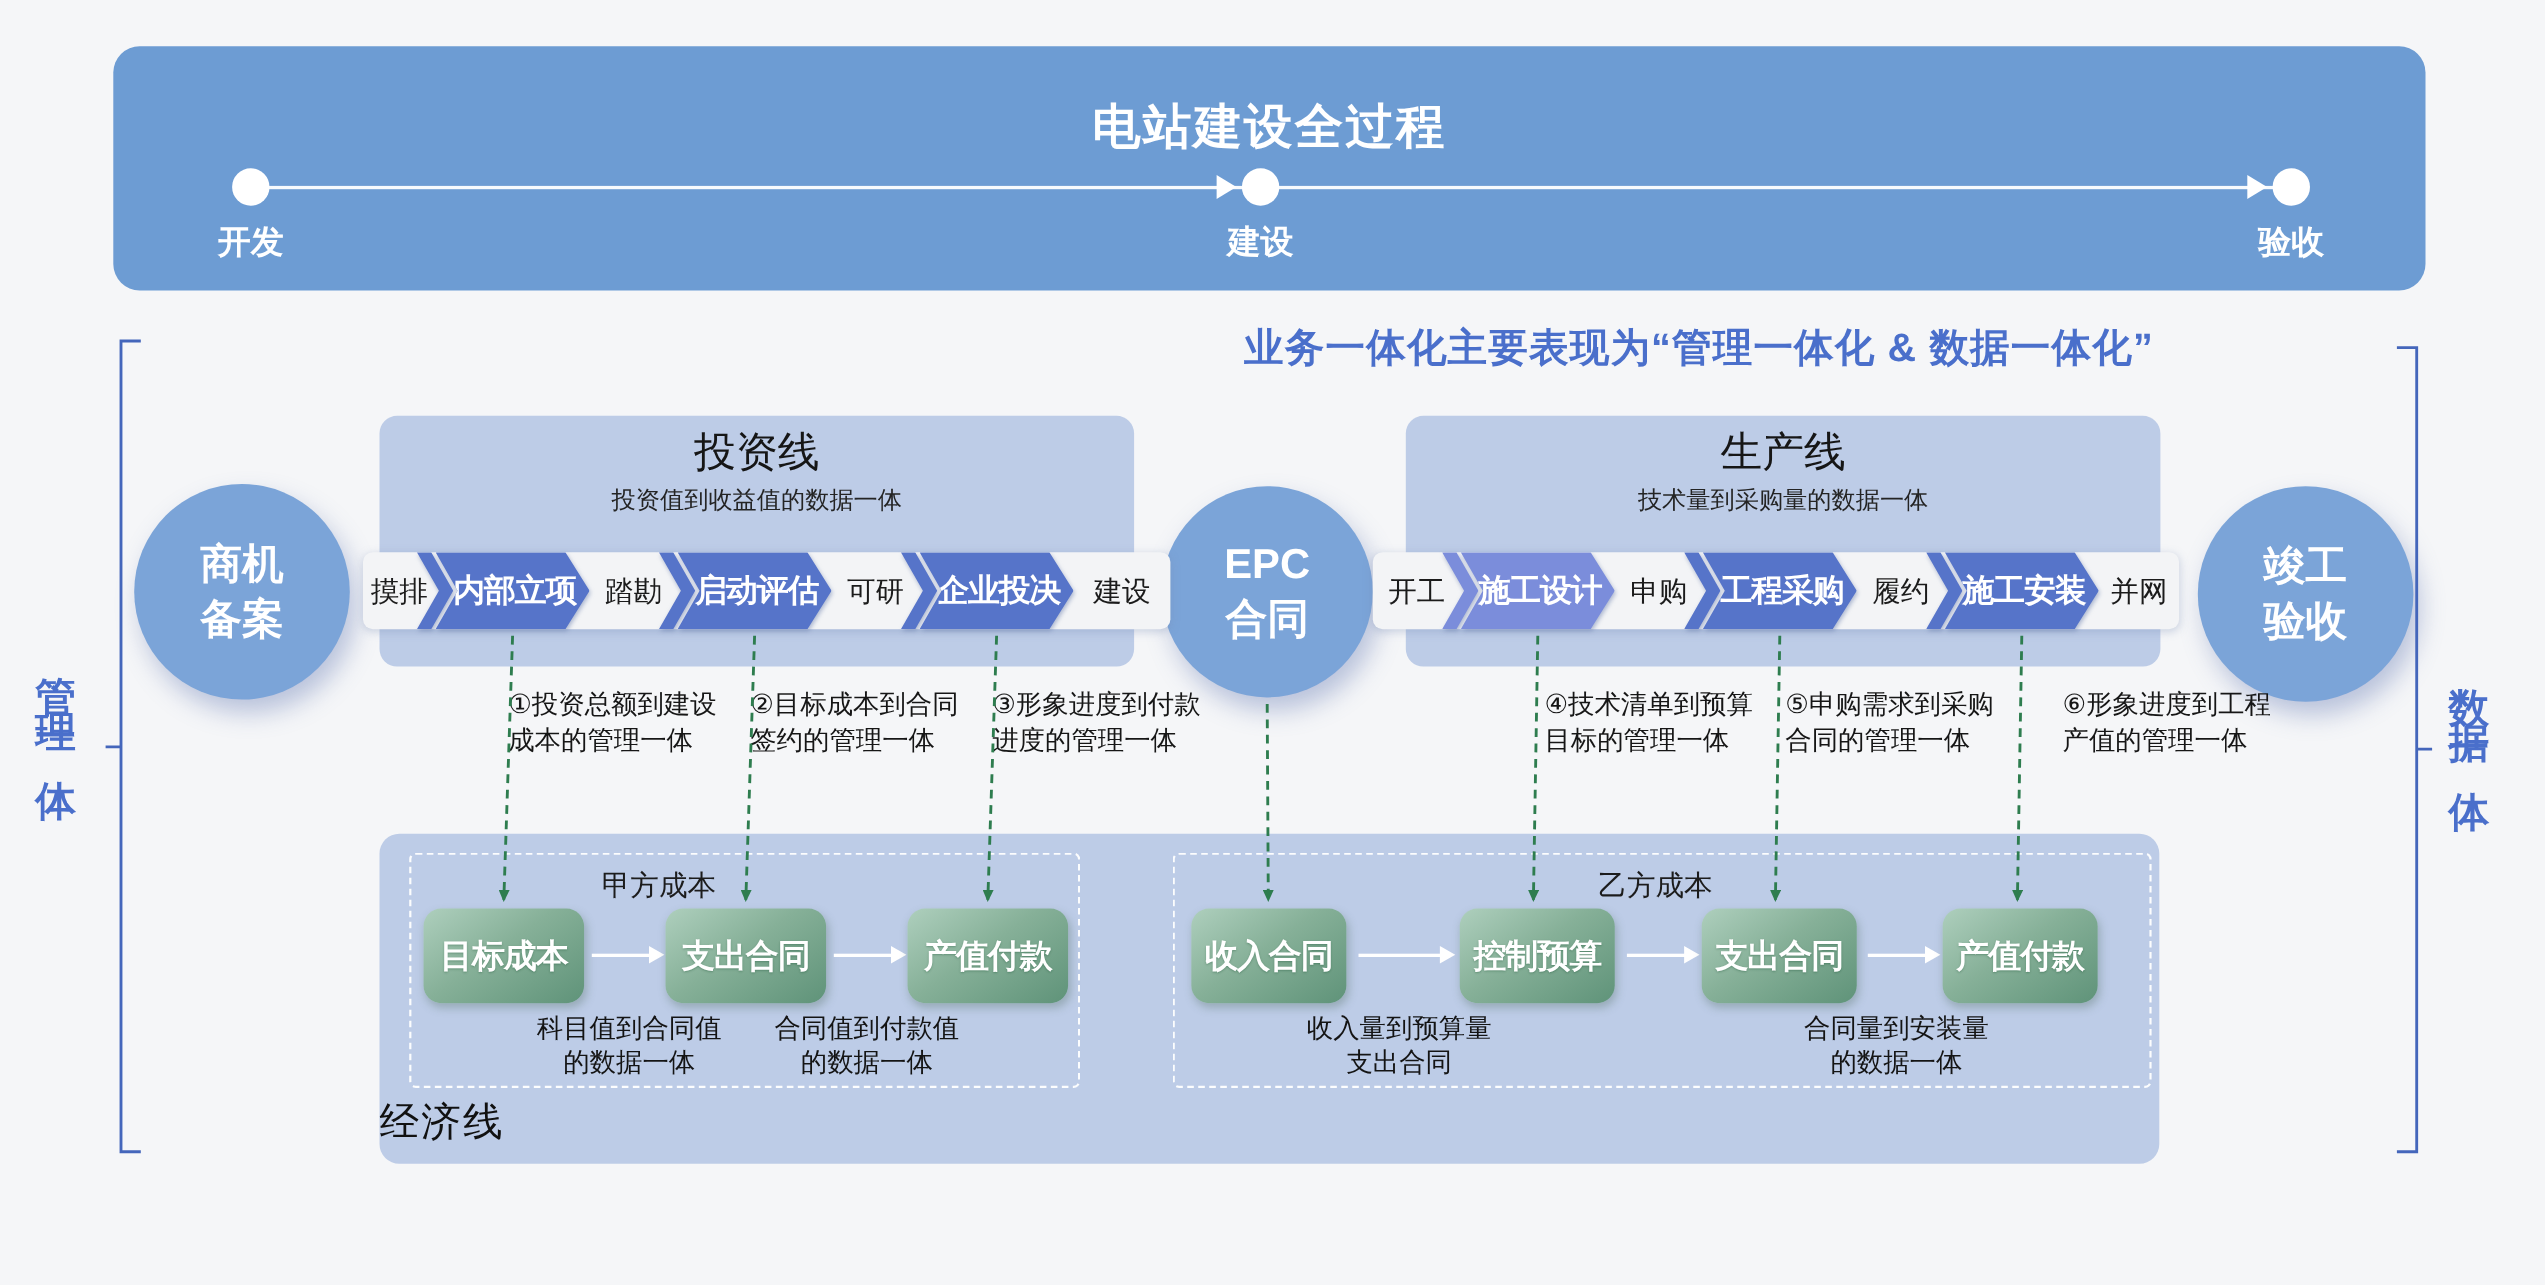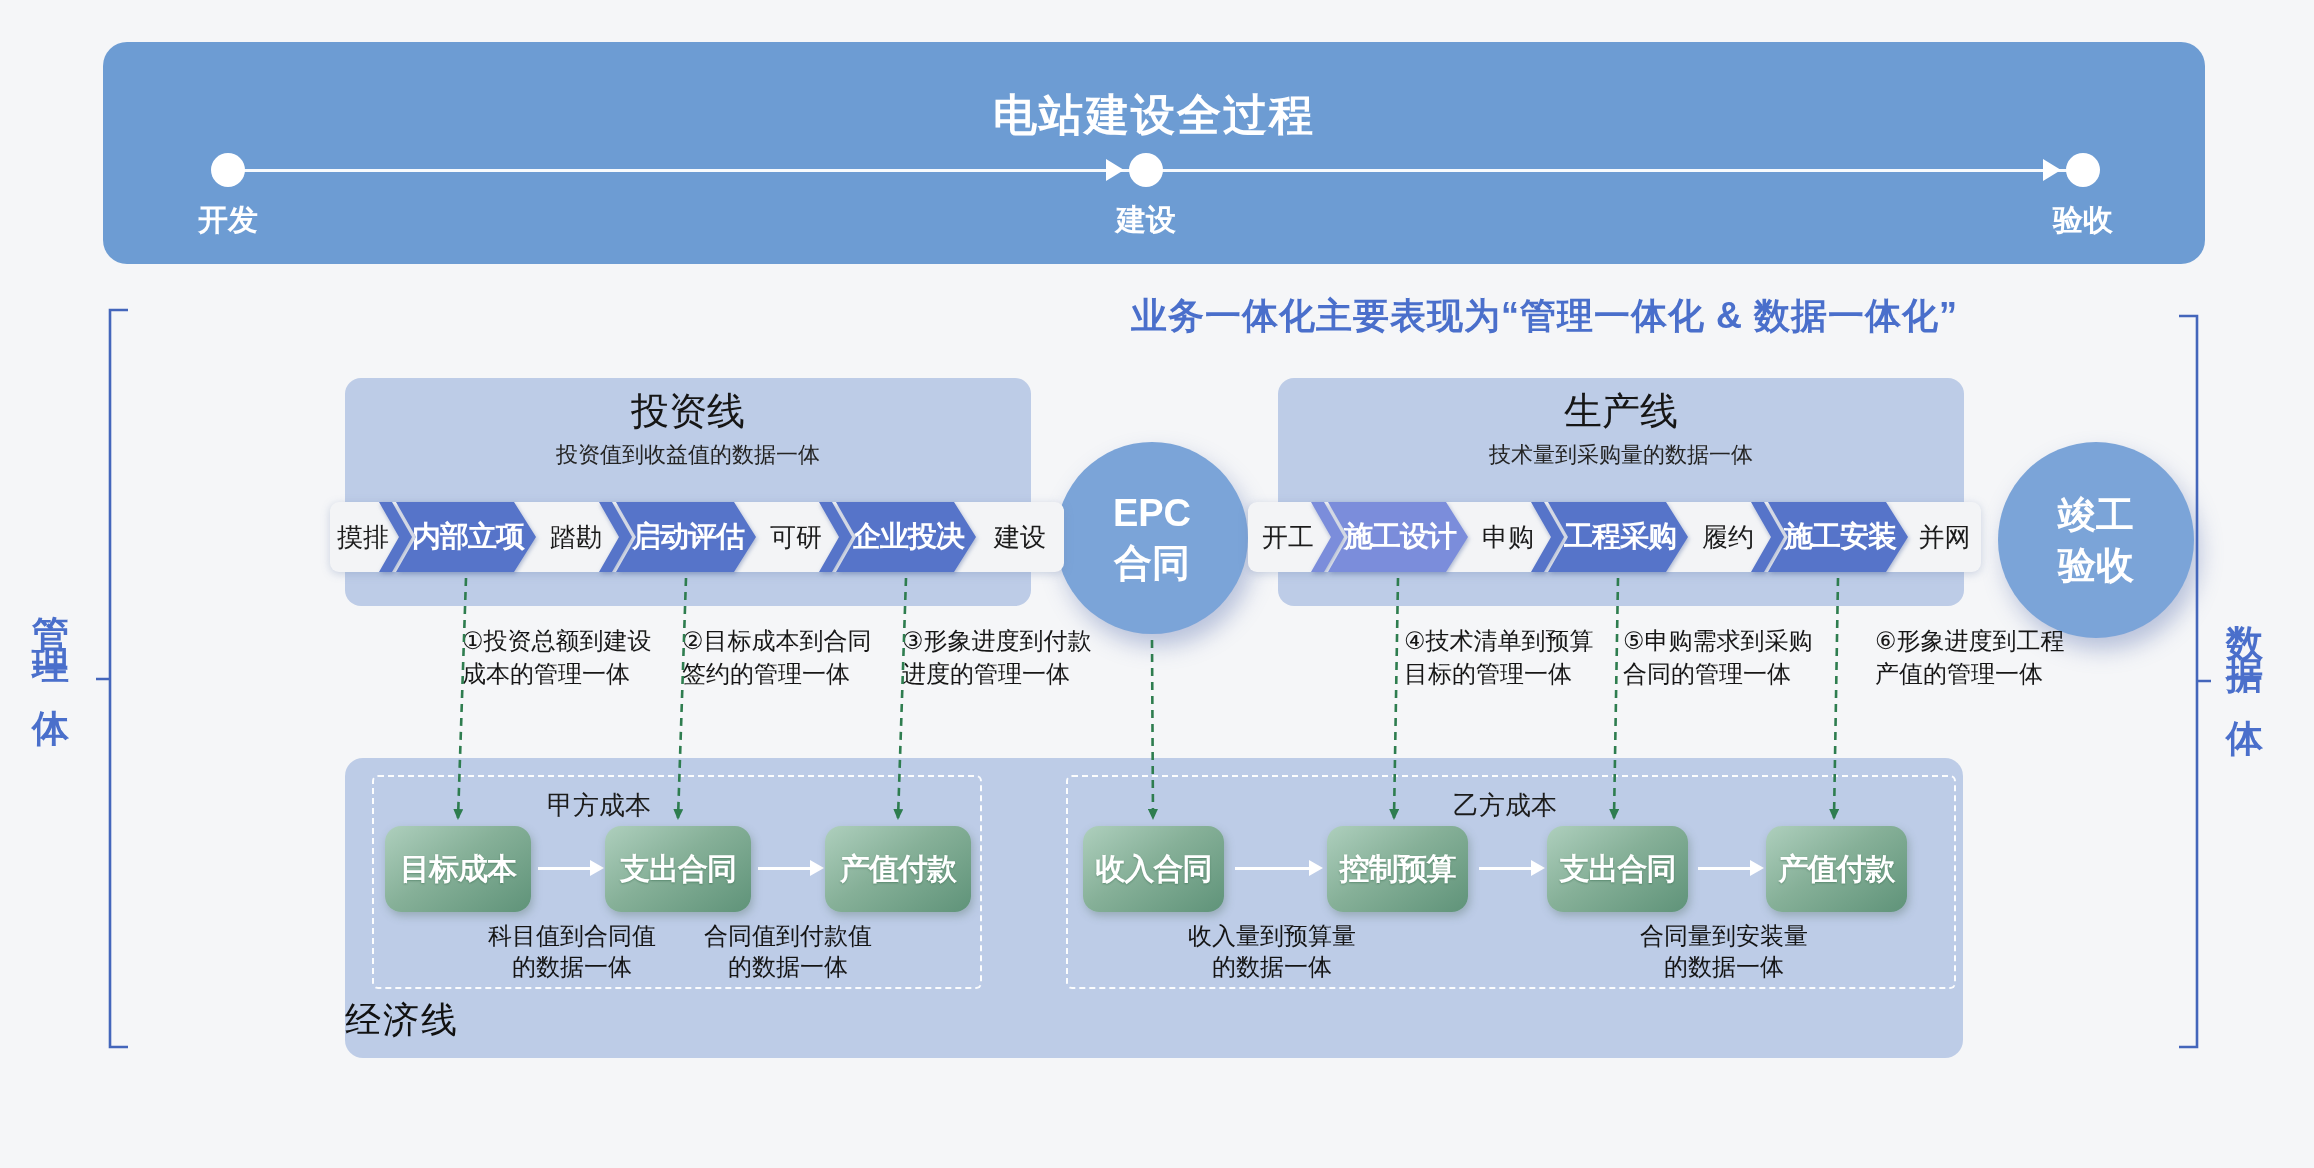--- a/index.html
+++ b/index.html
@@ -108,6 +108,8 @@
   <div class="side-label left">管理一体</div>
   <div class="side-label right">数据一体</div>
 
+  <div class="node-circle start">商机
+备案</div>
   <div class="node-circle epc">EPC
 合同</div>
   <div class="node-circle end">竣工

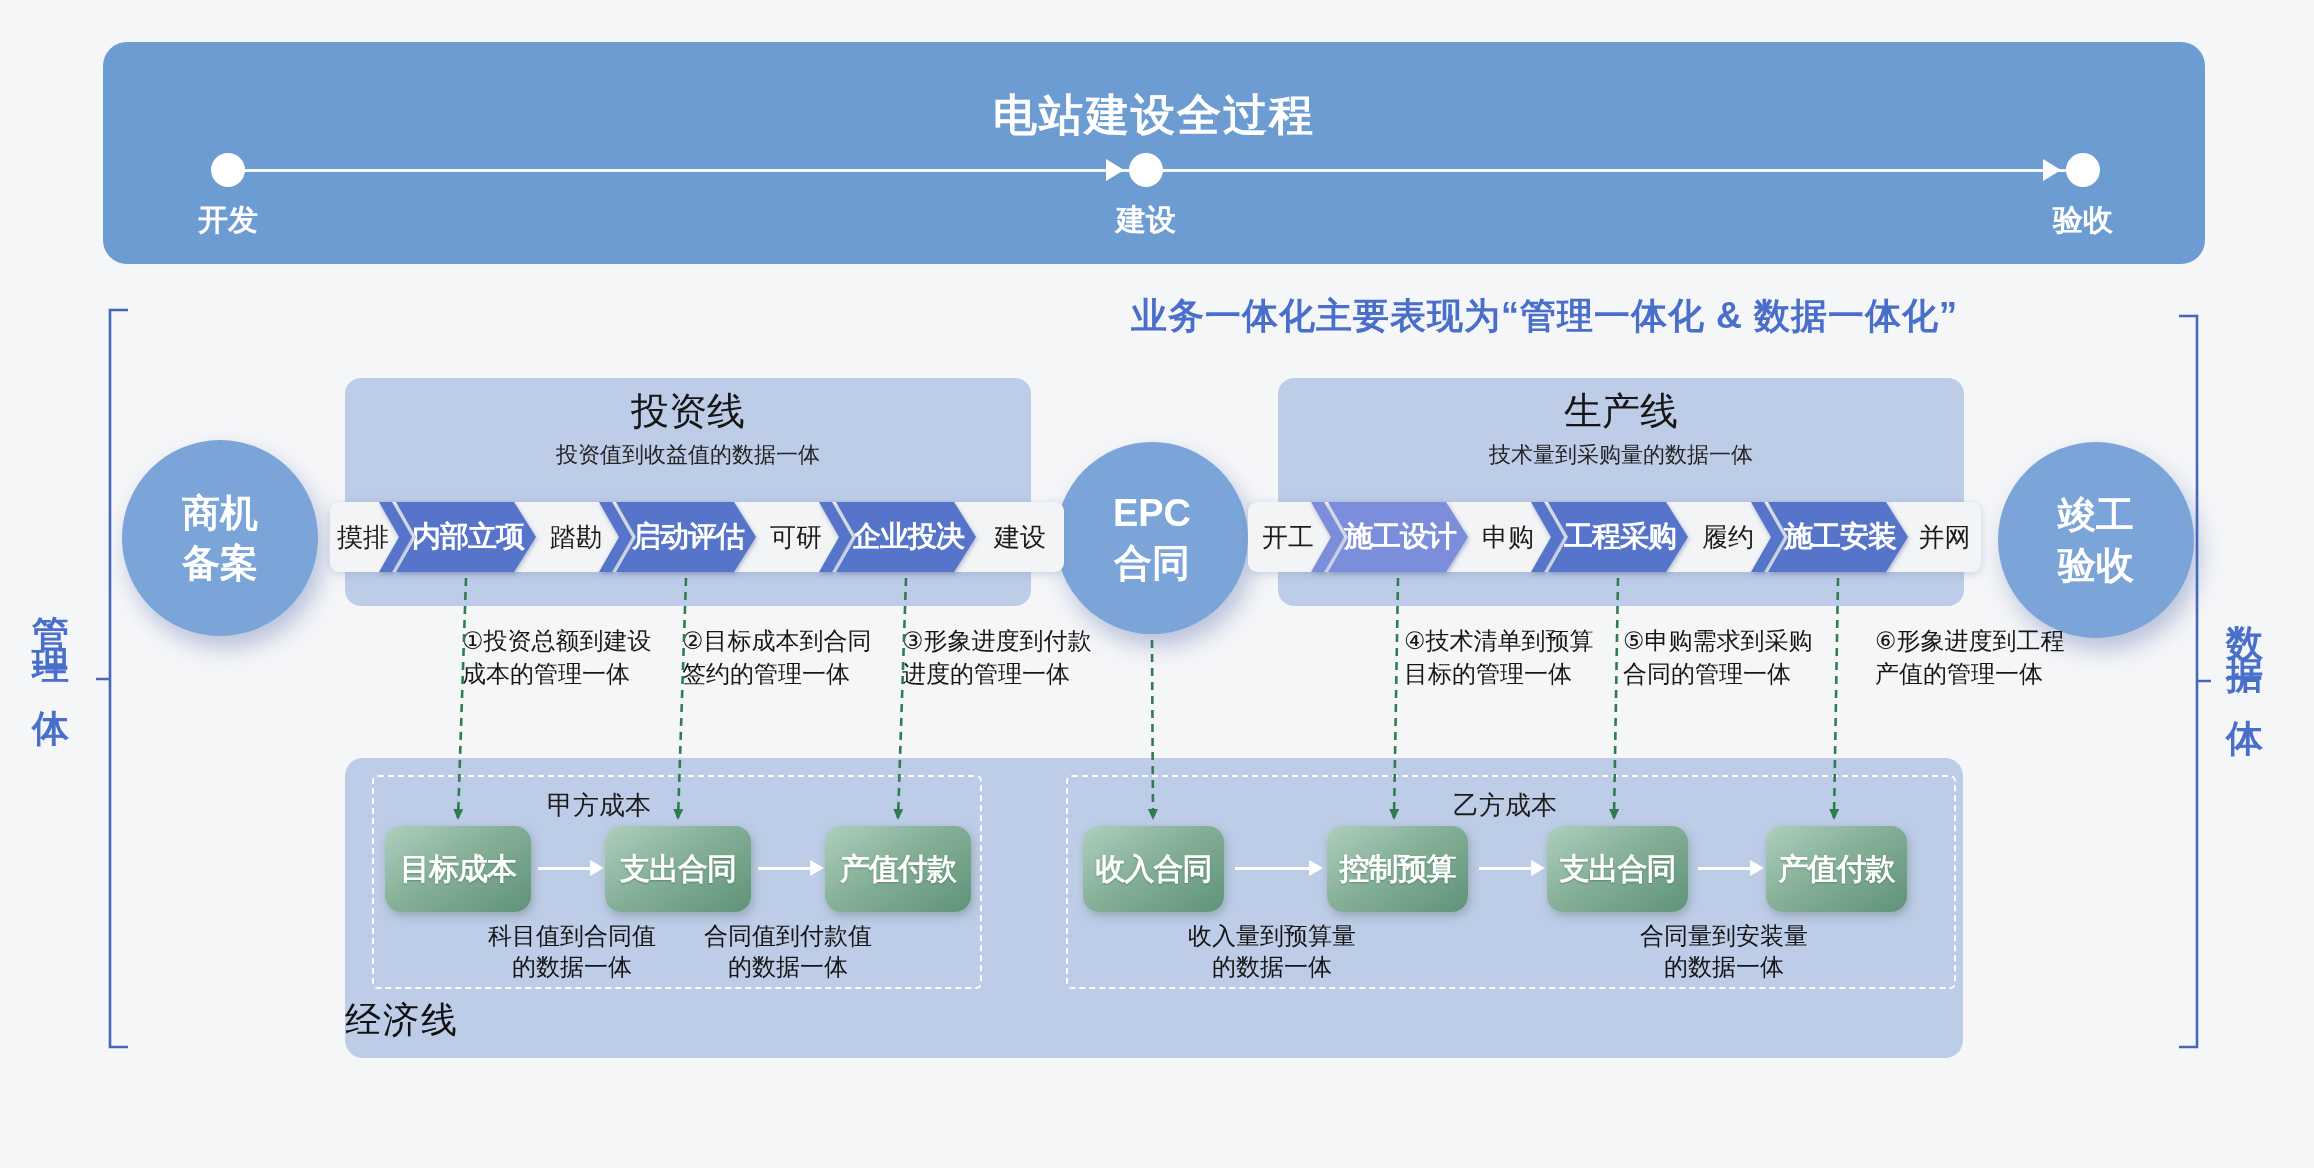--- a/index.html
+++ b/index.html
@@ -201,7 +201,7 @@
     <div class="gnote na1">合同值到付款值
 的数据一体</div>
     <div class="gnote nb0">收入量到预算量
-的数据一体</div>
+支出合同</div>
     <div class="gnote nb1">合同量到安装量
 的数据一体</div>
 

